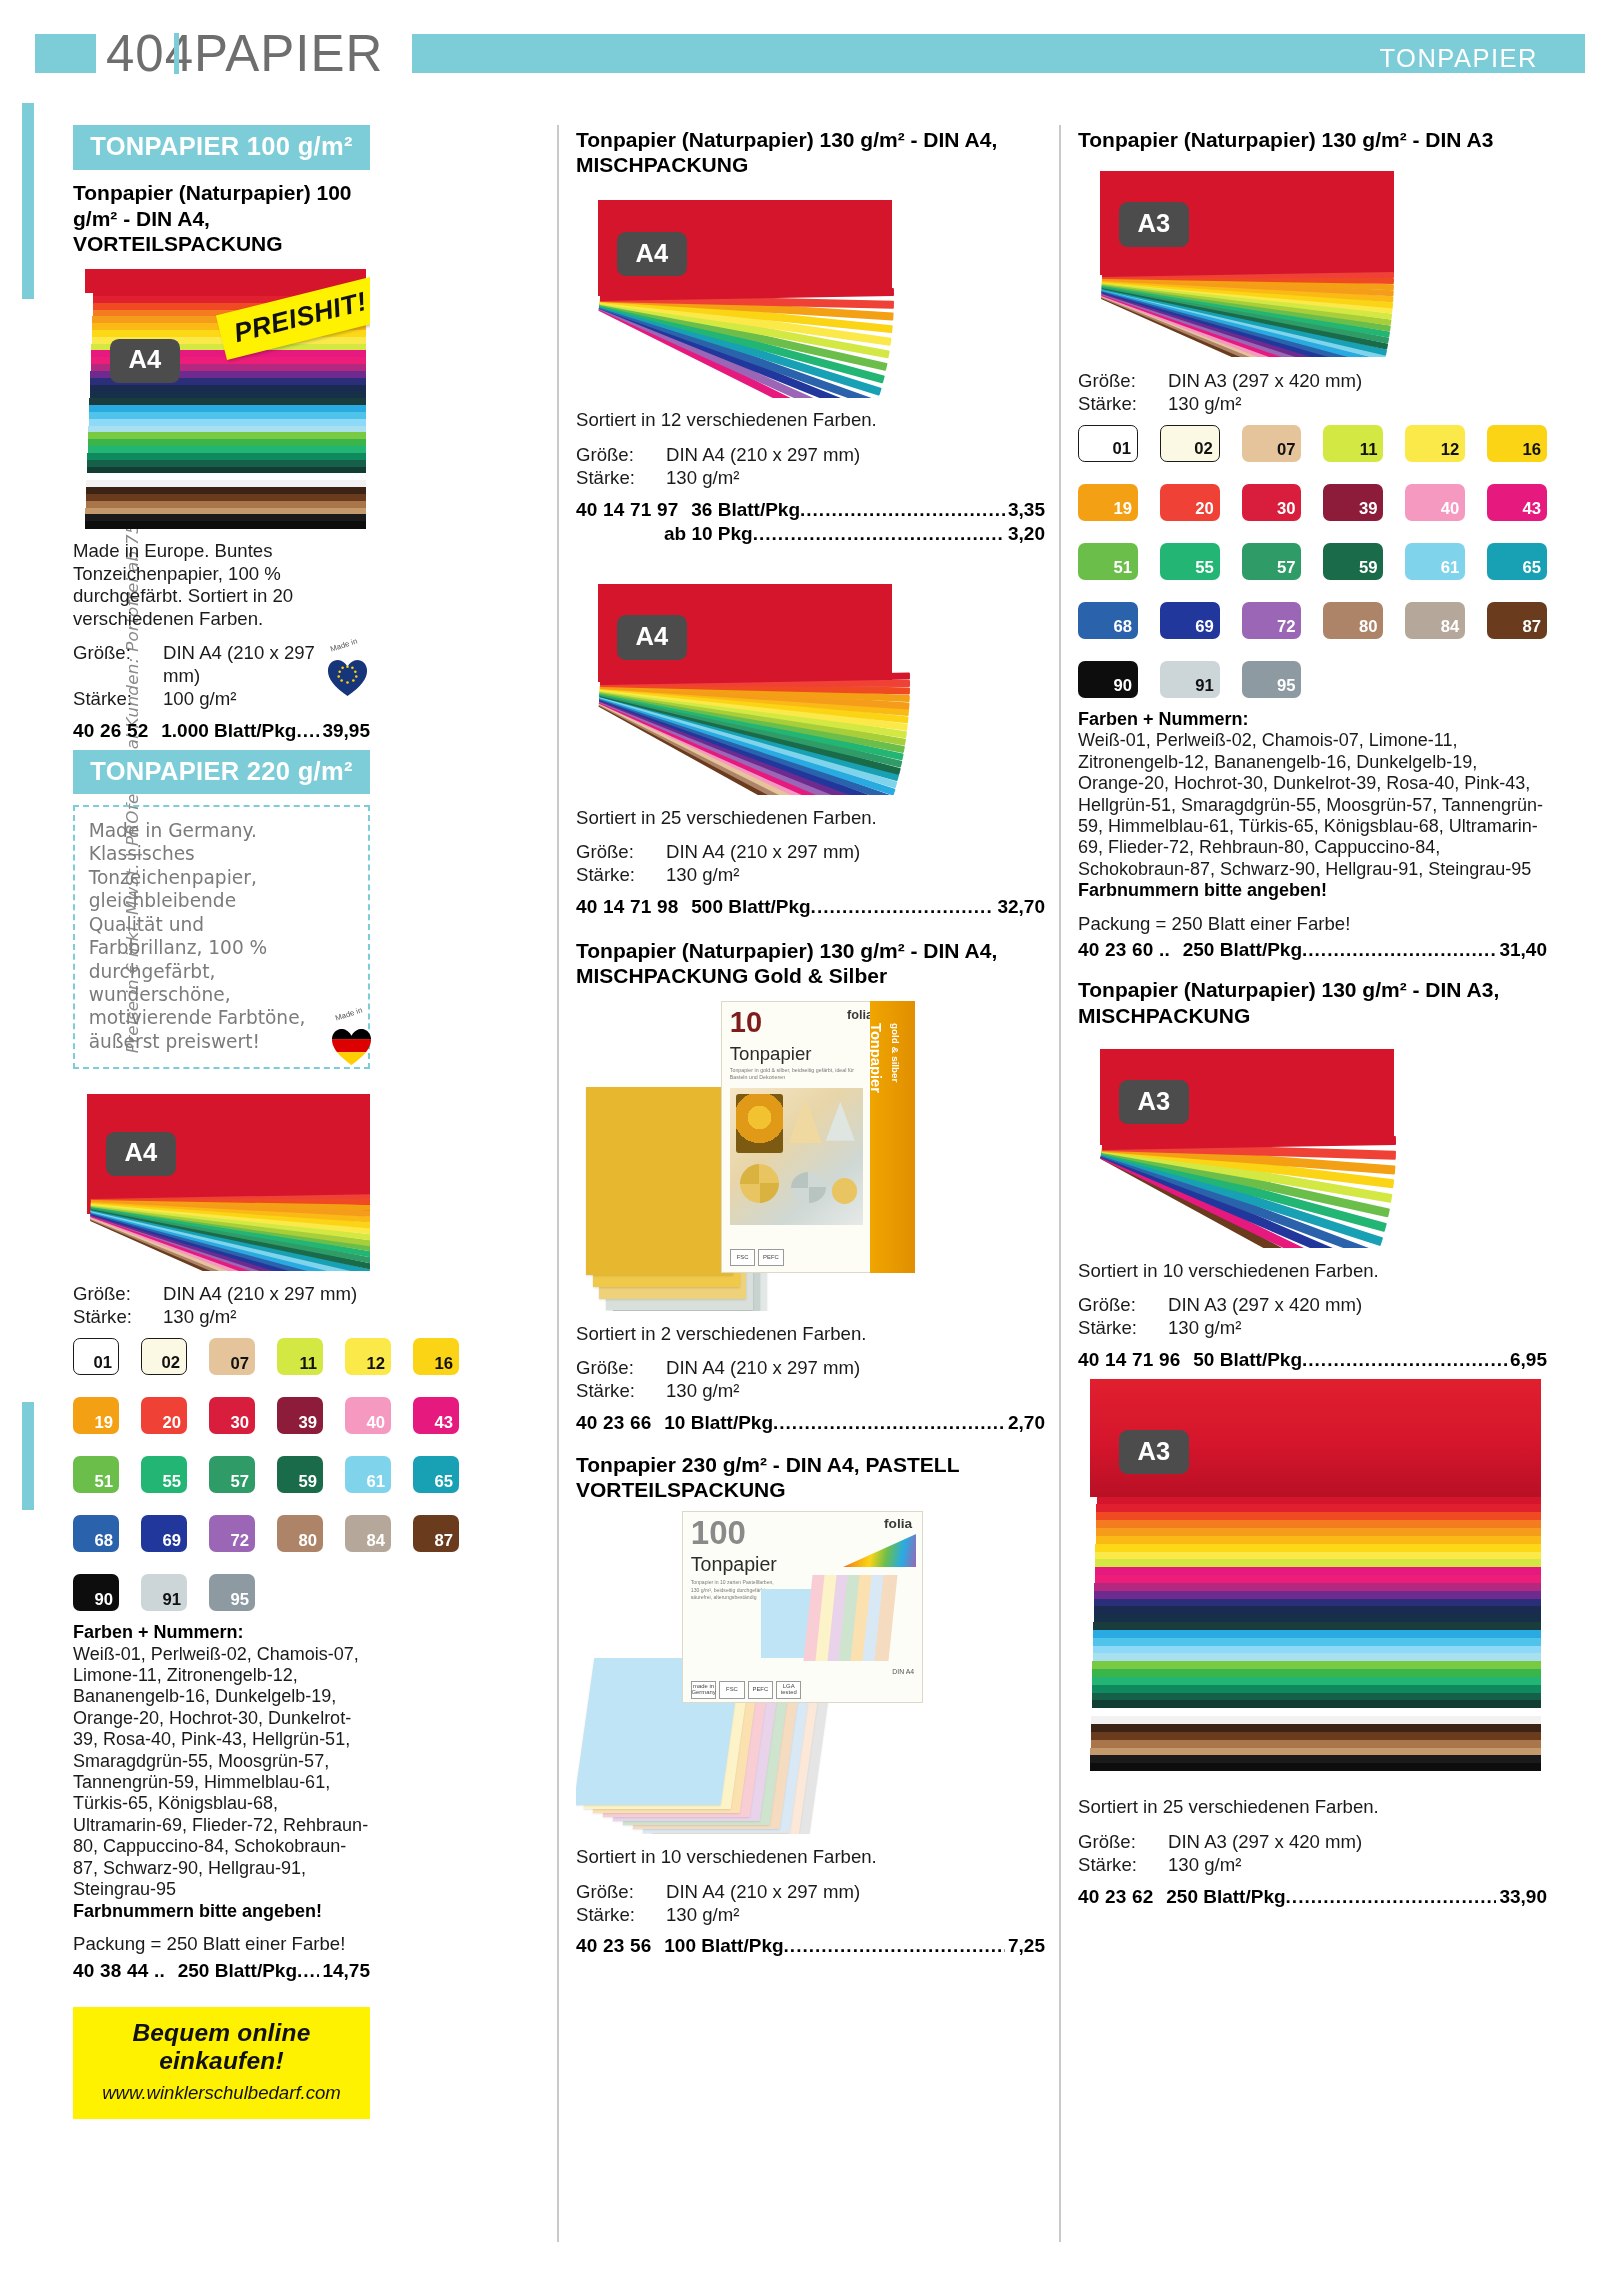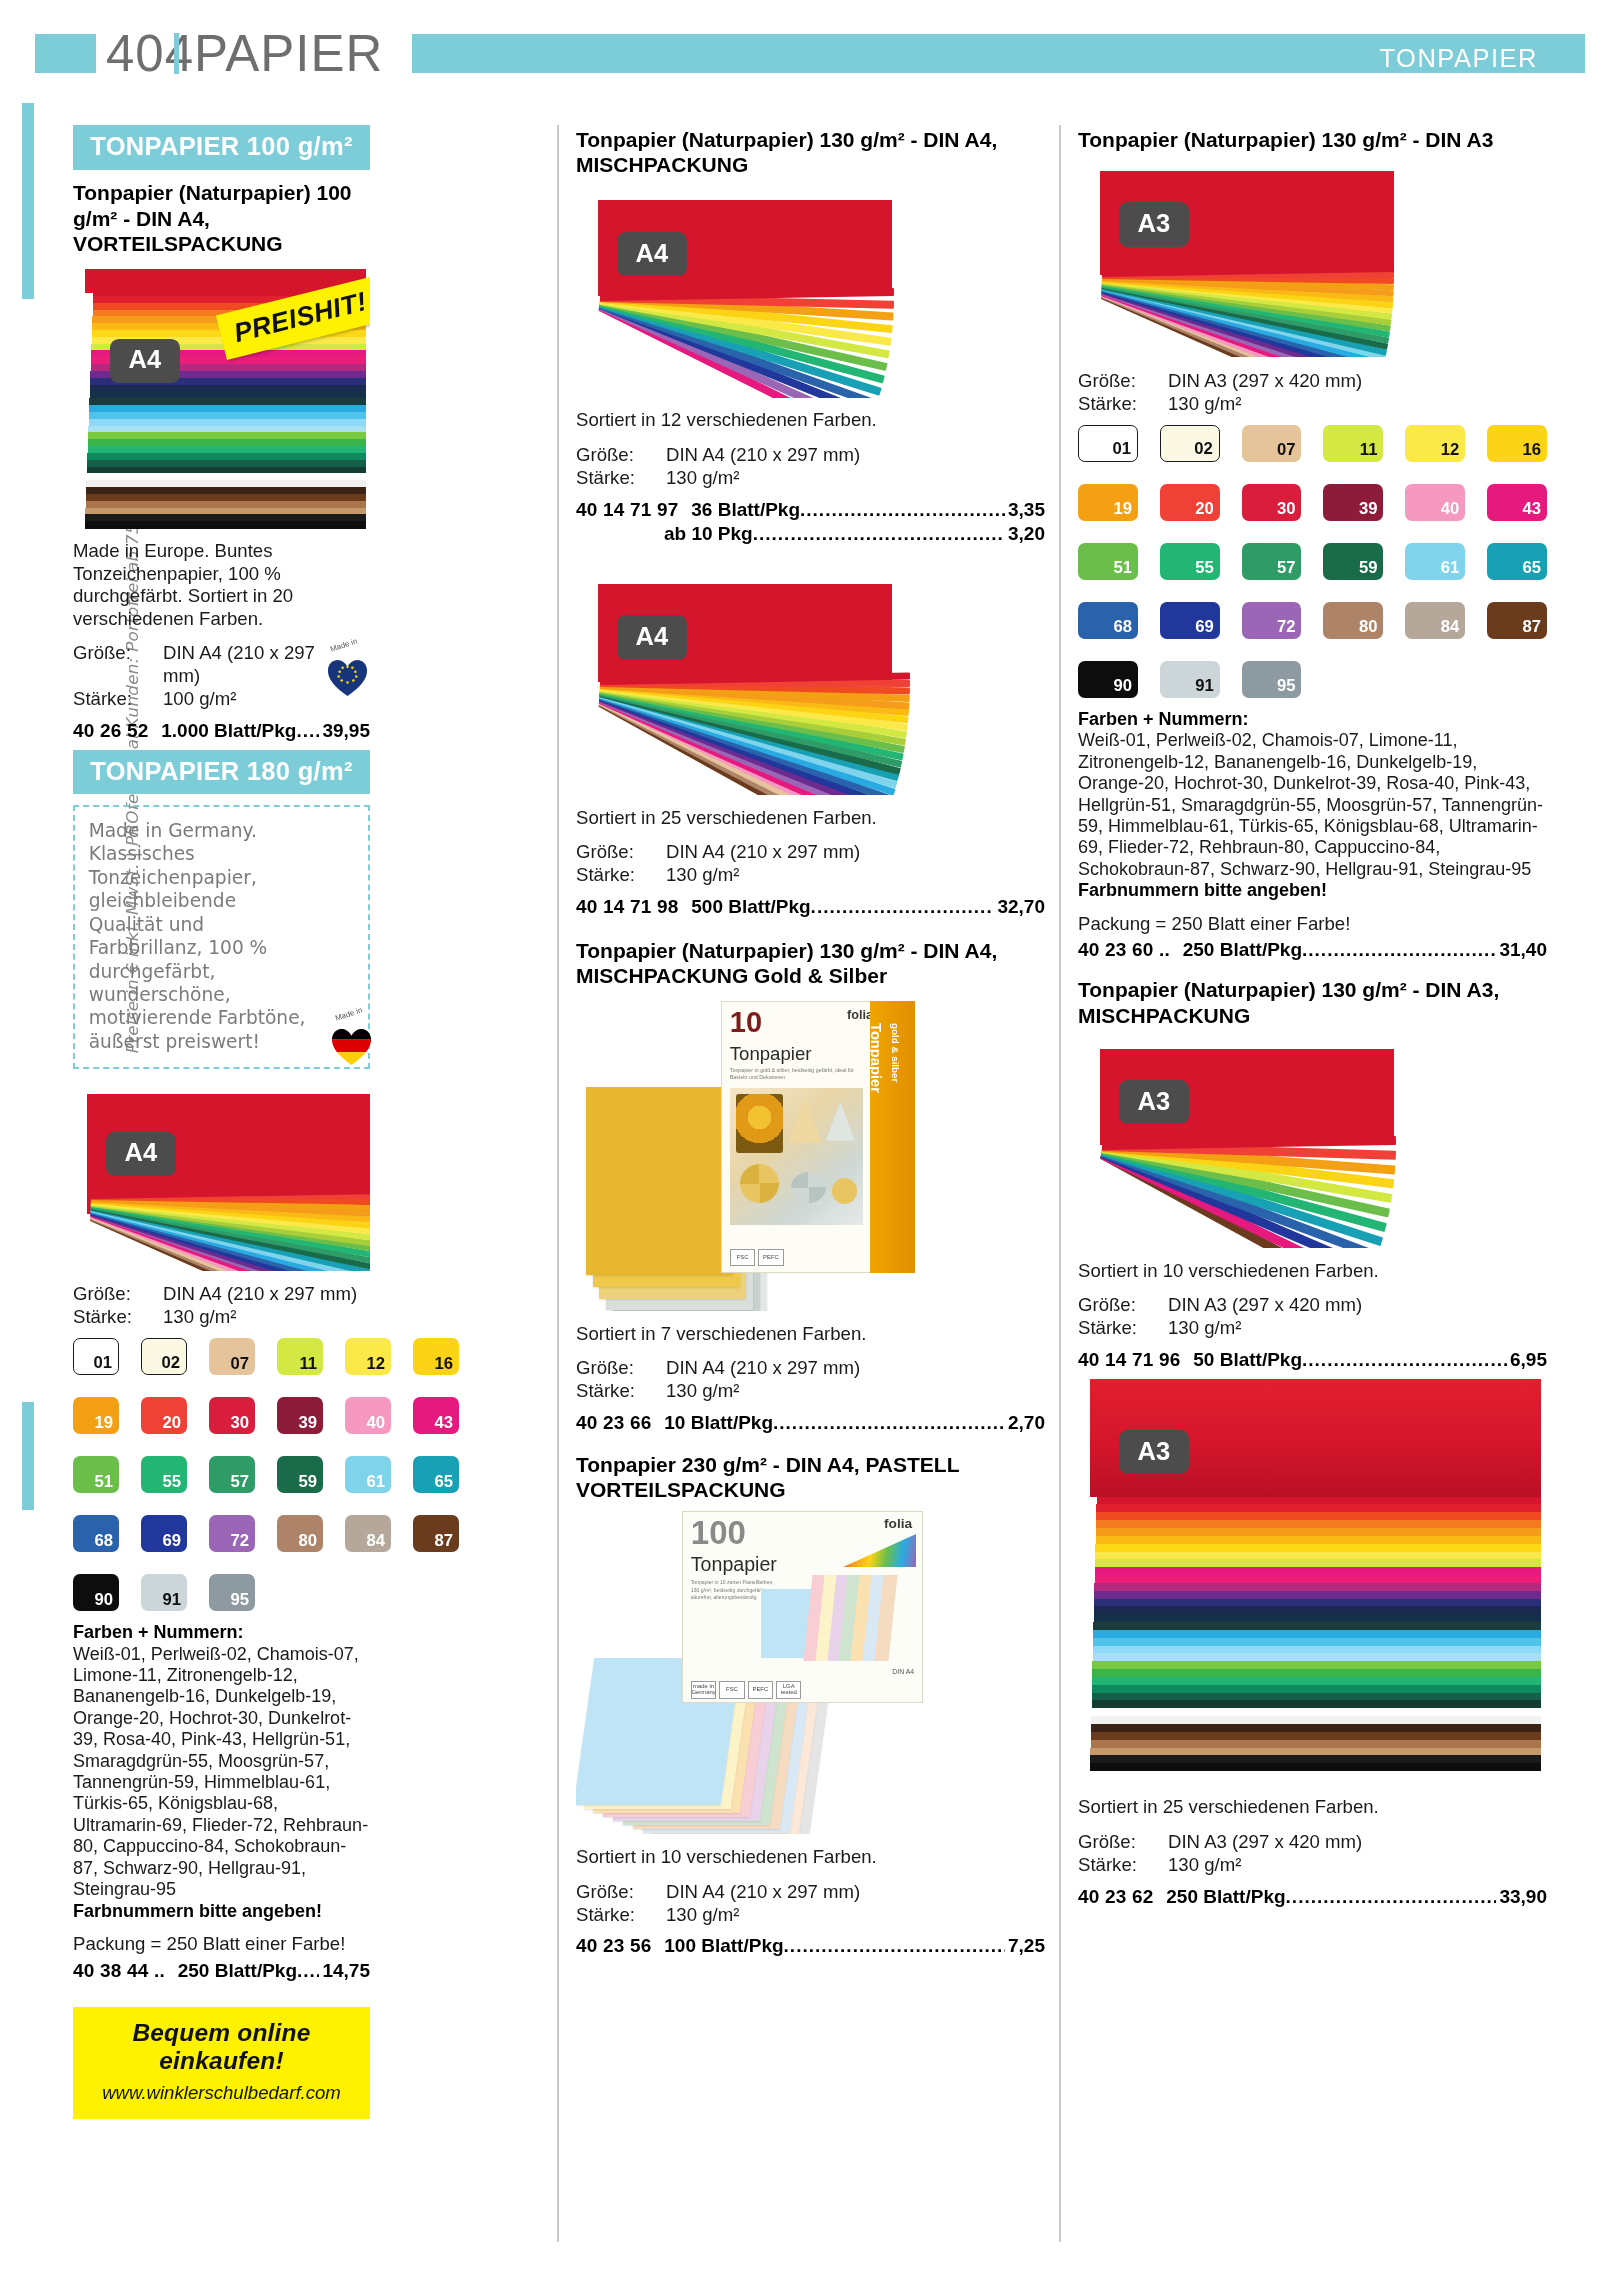--- a/index.html
+++ b/index.html
@@ -447,7 +447,7 @@
       </div>
     </div>
 
-  <div class="banner" style="margin-top:7.8px;">TONPAPIER 180 g/m²</div>
+  <div class="banner" style="margin-top:7.8px;">TONPAPIER 220 g/m²</div>
 
   <div class="dashed-box">
     <div class="germany-text">Made in Germany. Klassisches Tonzeichenpapier, gleichbleibende Qualität und Farbbrillanz, 100 % durchgefärbt, wunderschöne, motivierende Farbtöne, äußerst preiswert!</div>

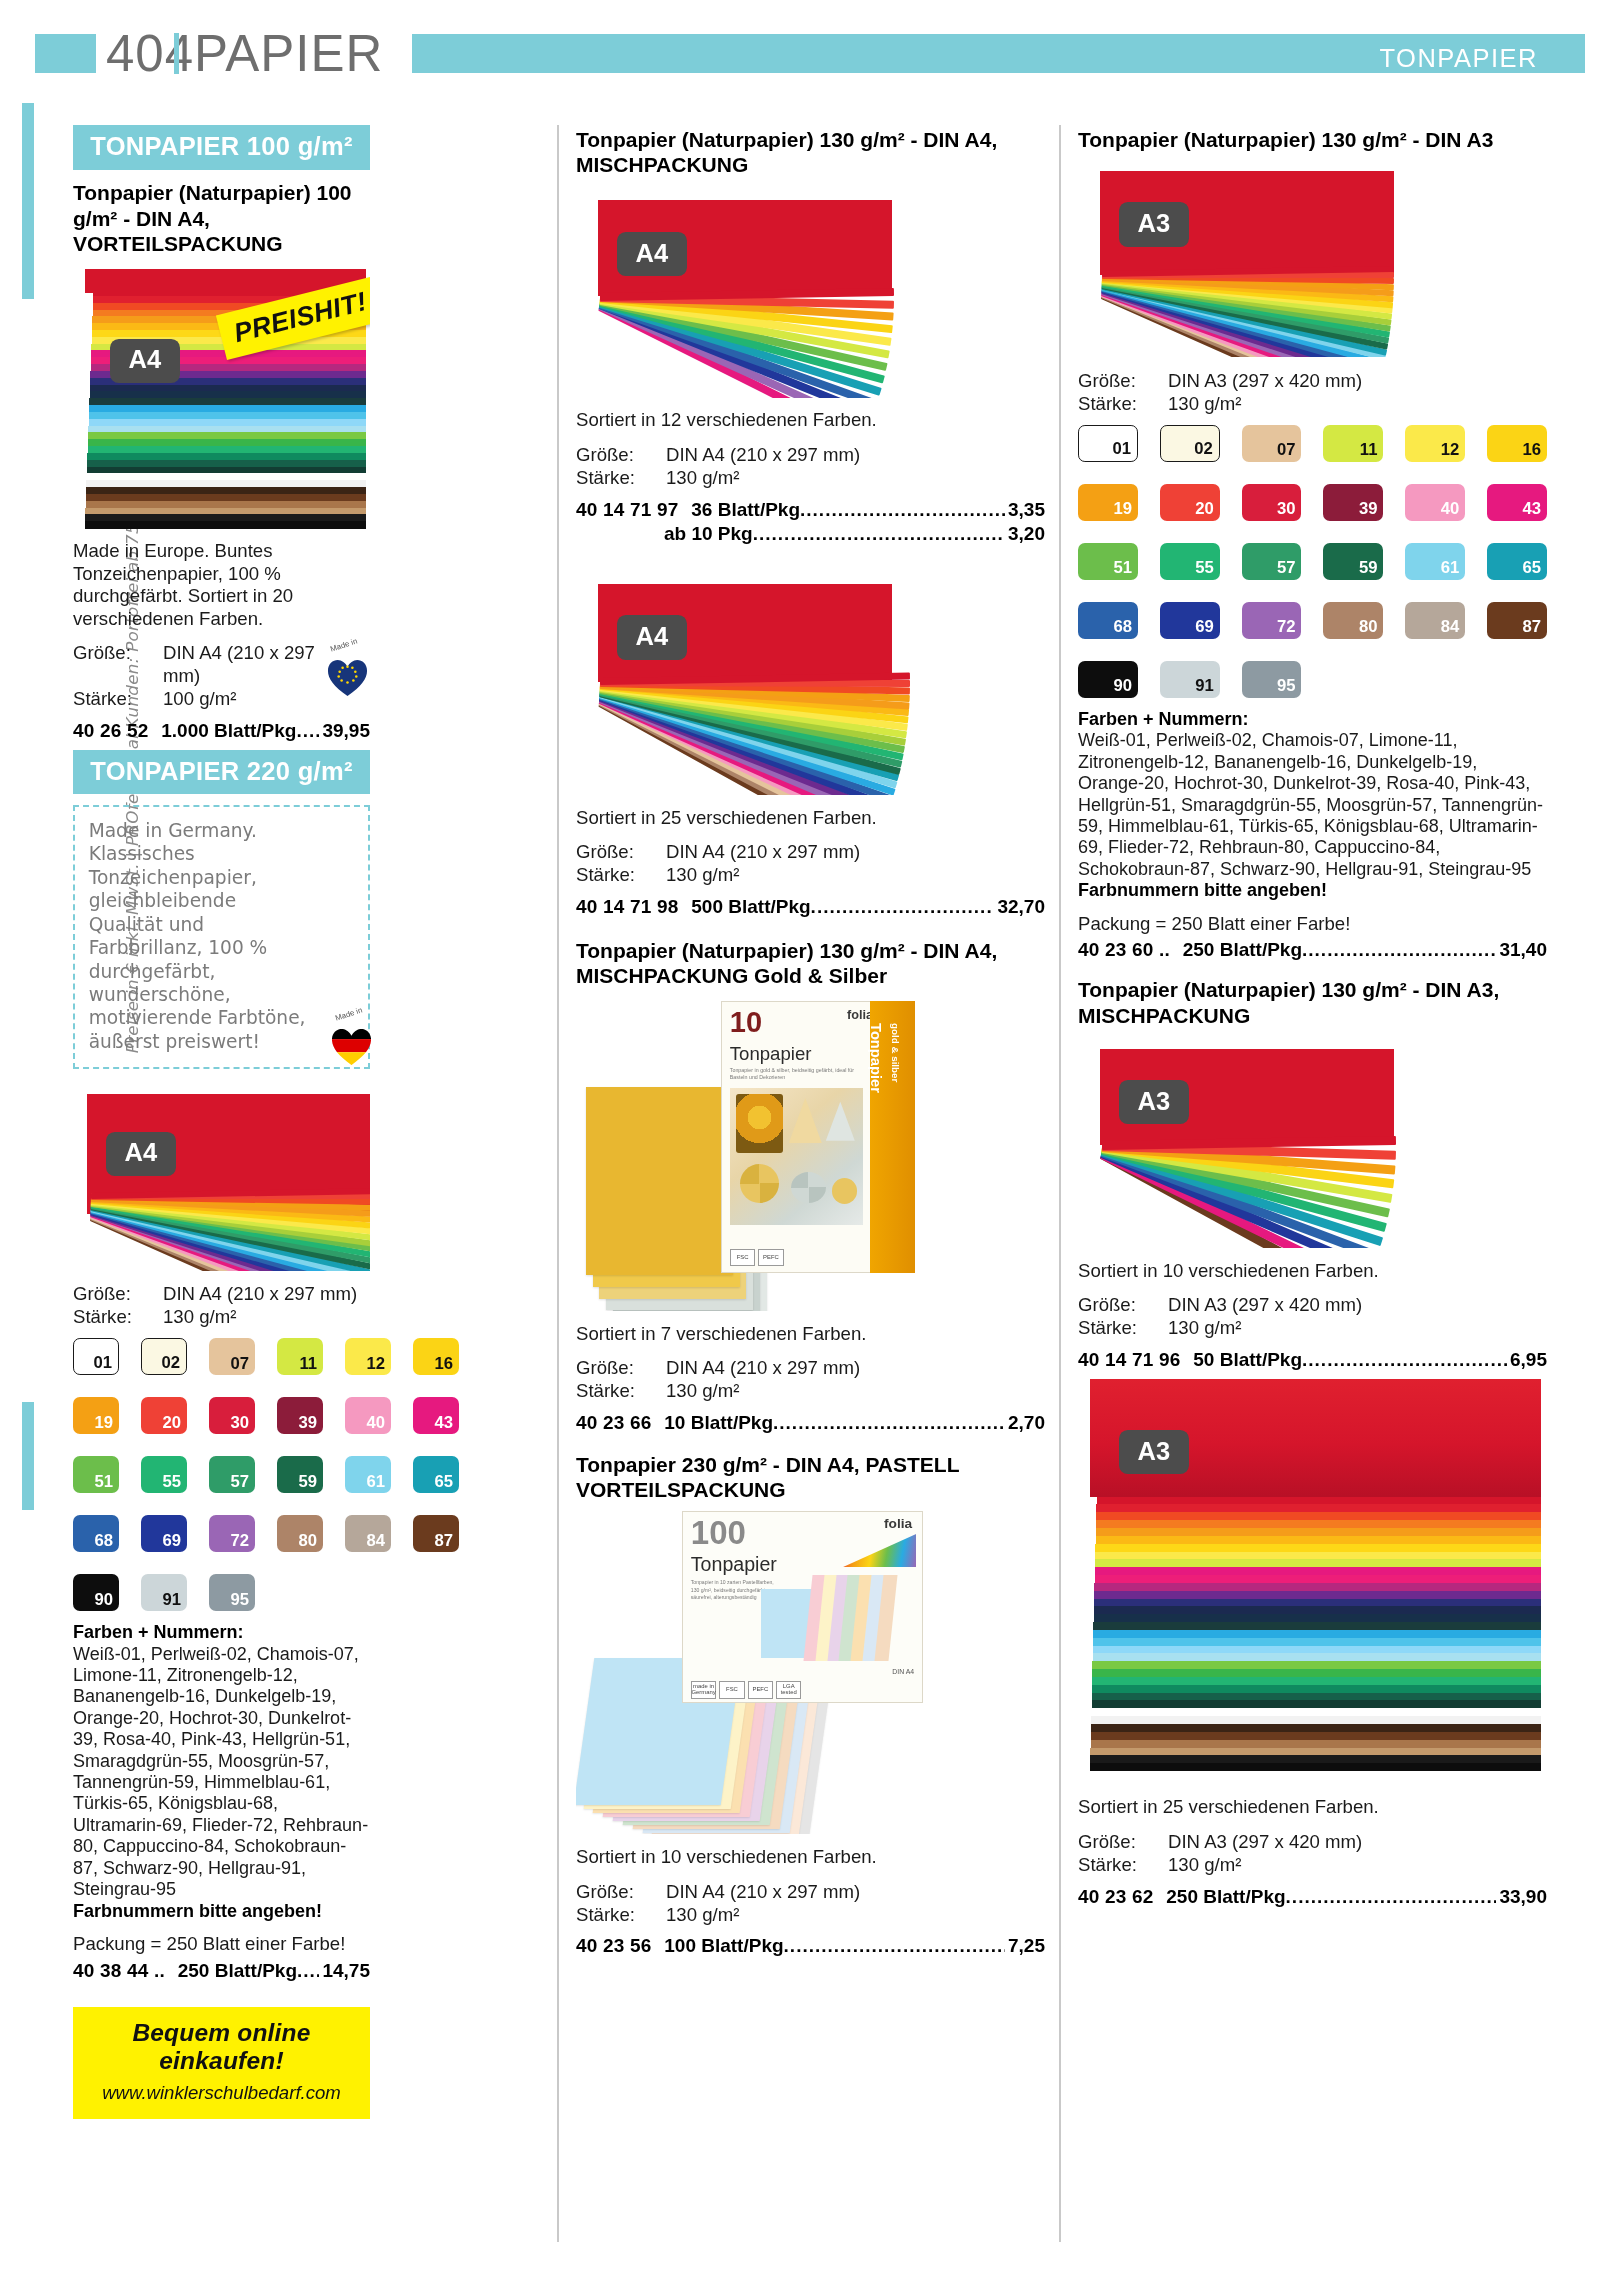--- a/index.html
+++ b/index.html
@@ -768,7 +768,7 @@
     </div>
   </div>
 
-  <div class="btext">Sortiert in 7 verschiedenen Farben.</div>
+  <div class="btext">Sortiert in 2 verschiedenen Farben.</div>
 
   <div class="spec">
     <div class="spec-row">

